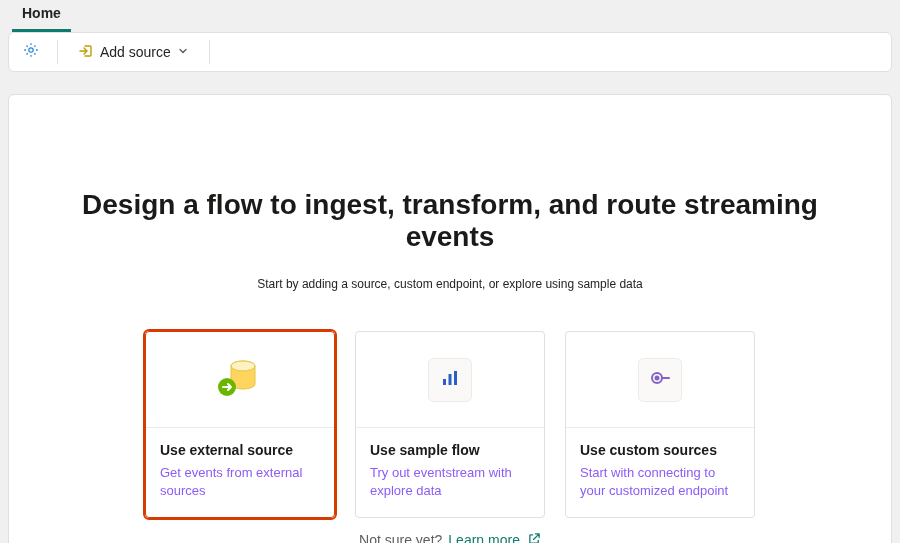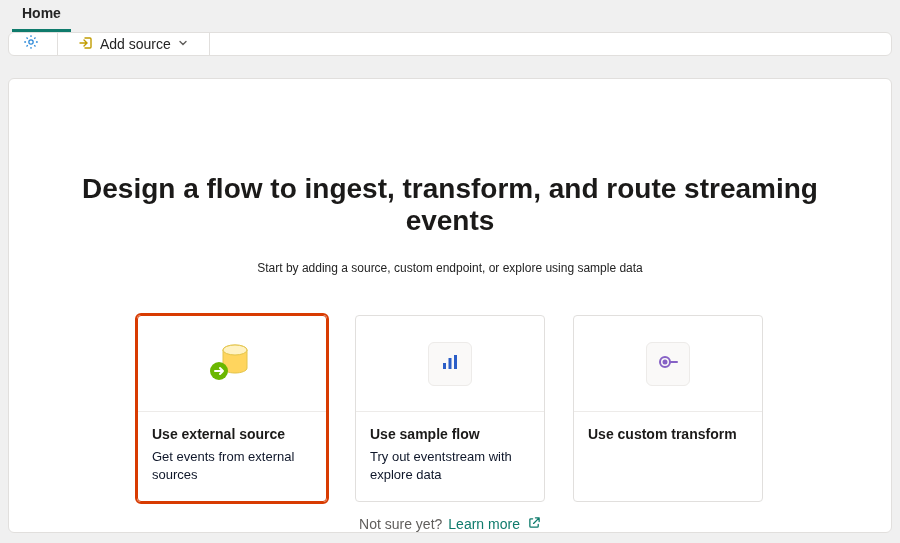--- a/index.html
+++ b/index.html
@@ -37,7 +37,7 @@
       background: #fff;
       border: 1px solid #e1dfdd;
       border-radius: 6px;
-      height: 24px;
+      height: 40px;
       display: flex;
       align-items: center;
       padding: 0 8px;

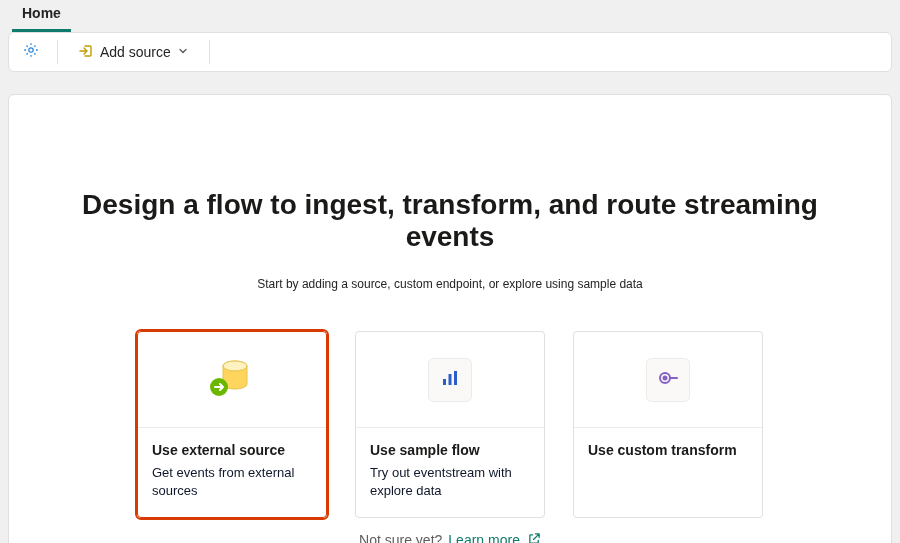--- a/index.html
+++ b/index.html
@@ -93,7 +93,7 @@
       margin-top: 40px;
       display: flex;
       justify-content: center;
-      gap: 28px;
+      gap: 20px;
     }
     .option-card {
       width: 190px;

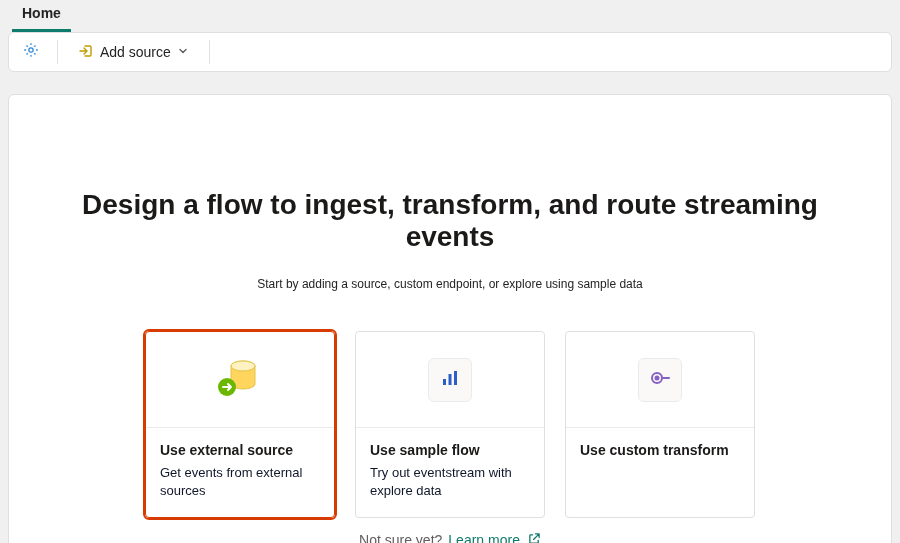--- a/index.html
+++ b/index.html
@@ -249,7 +249,7 @@
           </div>
         </div>
         <div class="card-body">
-          <div class="card-title">Use custom transform</div>
+          <div class="card-title">Use custom sources</div>
         </div>
       </div>
 

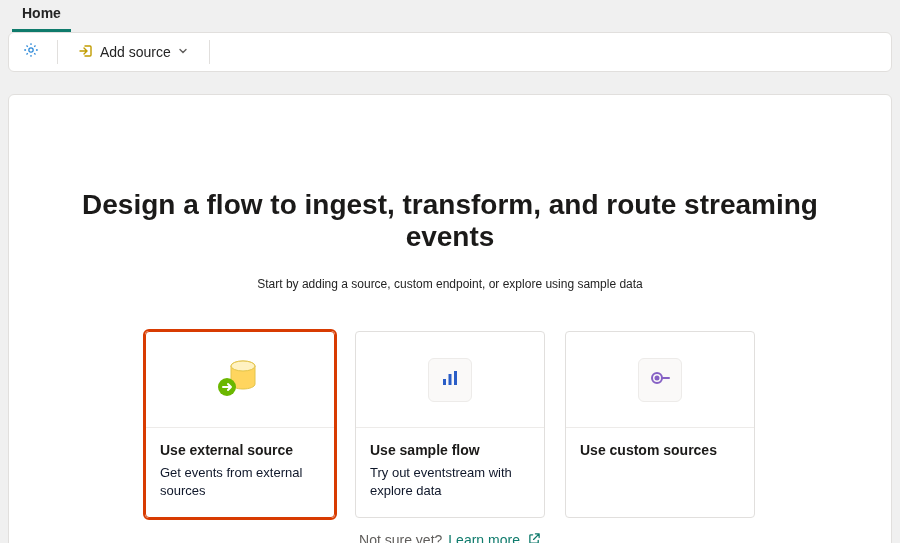--- a/index.html
+++ b/index.html
@@ -127,7 +127,7 @@
     }
     .card-desc {
       font-size: 13px;
-      color: #0f172a;
+      color: #8b5cf6;
       line-height: 1.35;
     }
     .notsure-row {

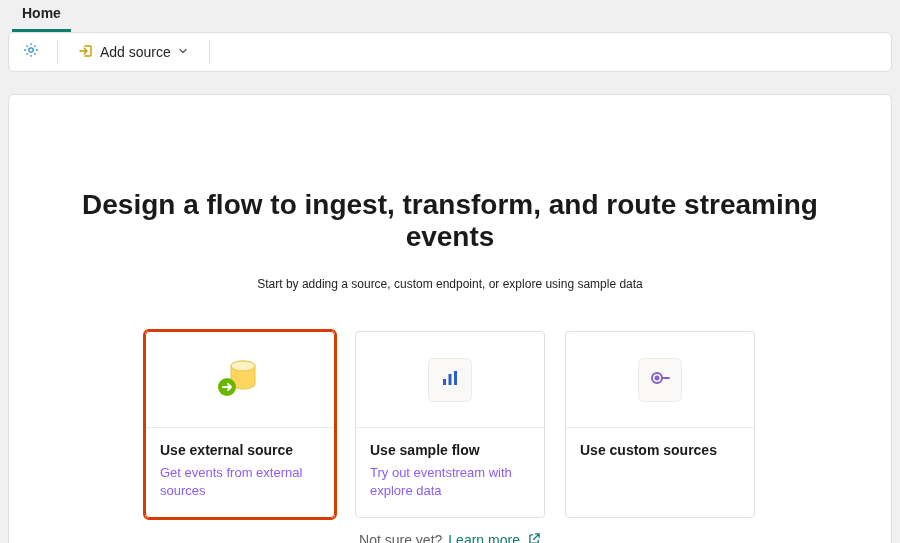--- a/index.html
+++ b/index.html
@@ -250,6 +250,7 @@
         </div>
         <div class="card-body">
           <div class="card-title">Use custom sources</div>
+          <div class="card-desc">Start with connecting to your customized endpoint</div>
         </div>
       </div>
 

